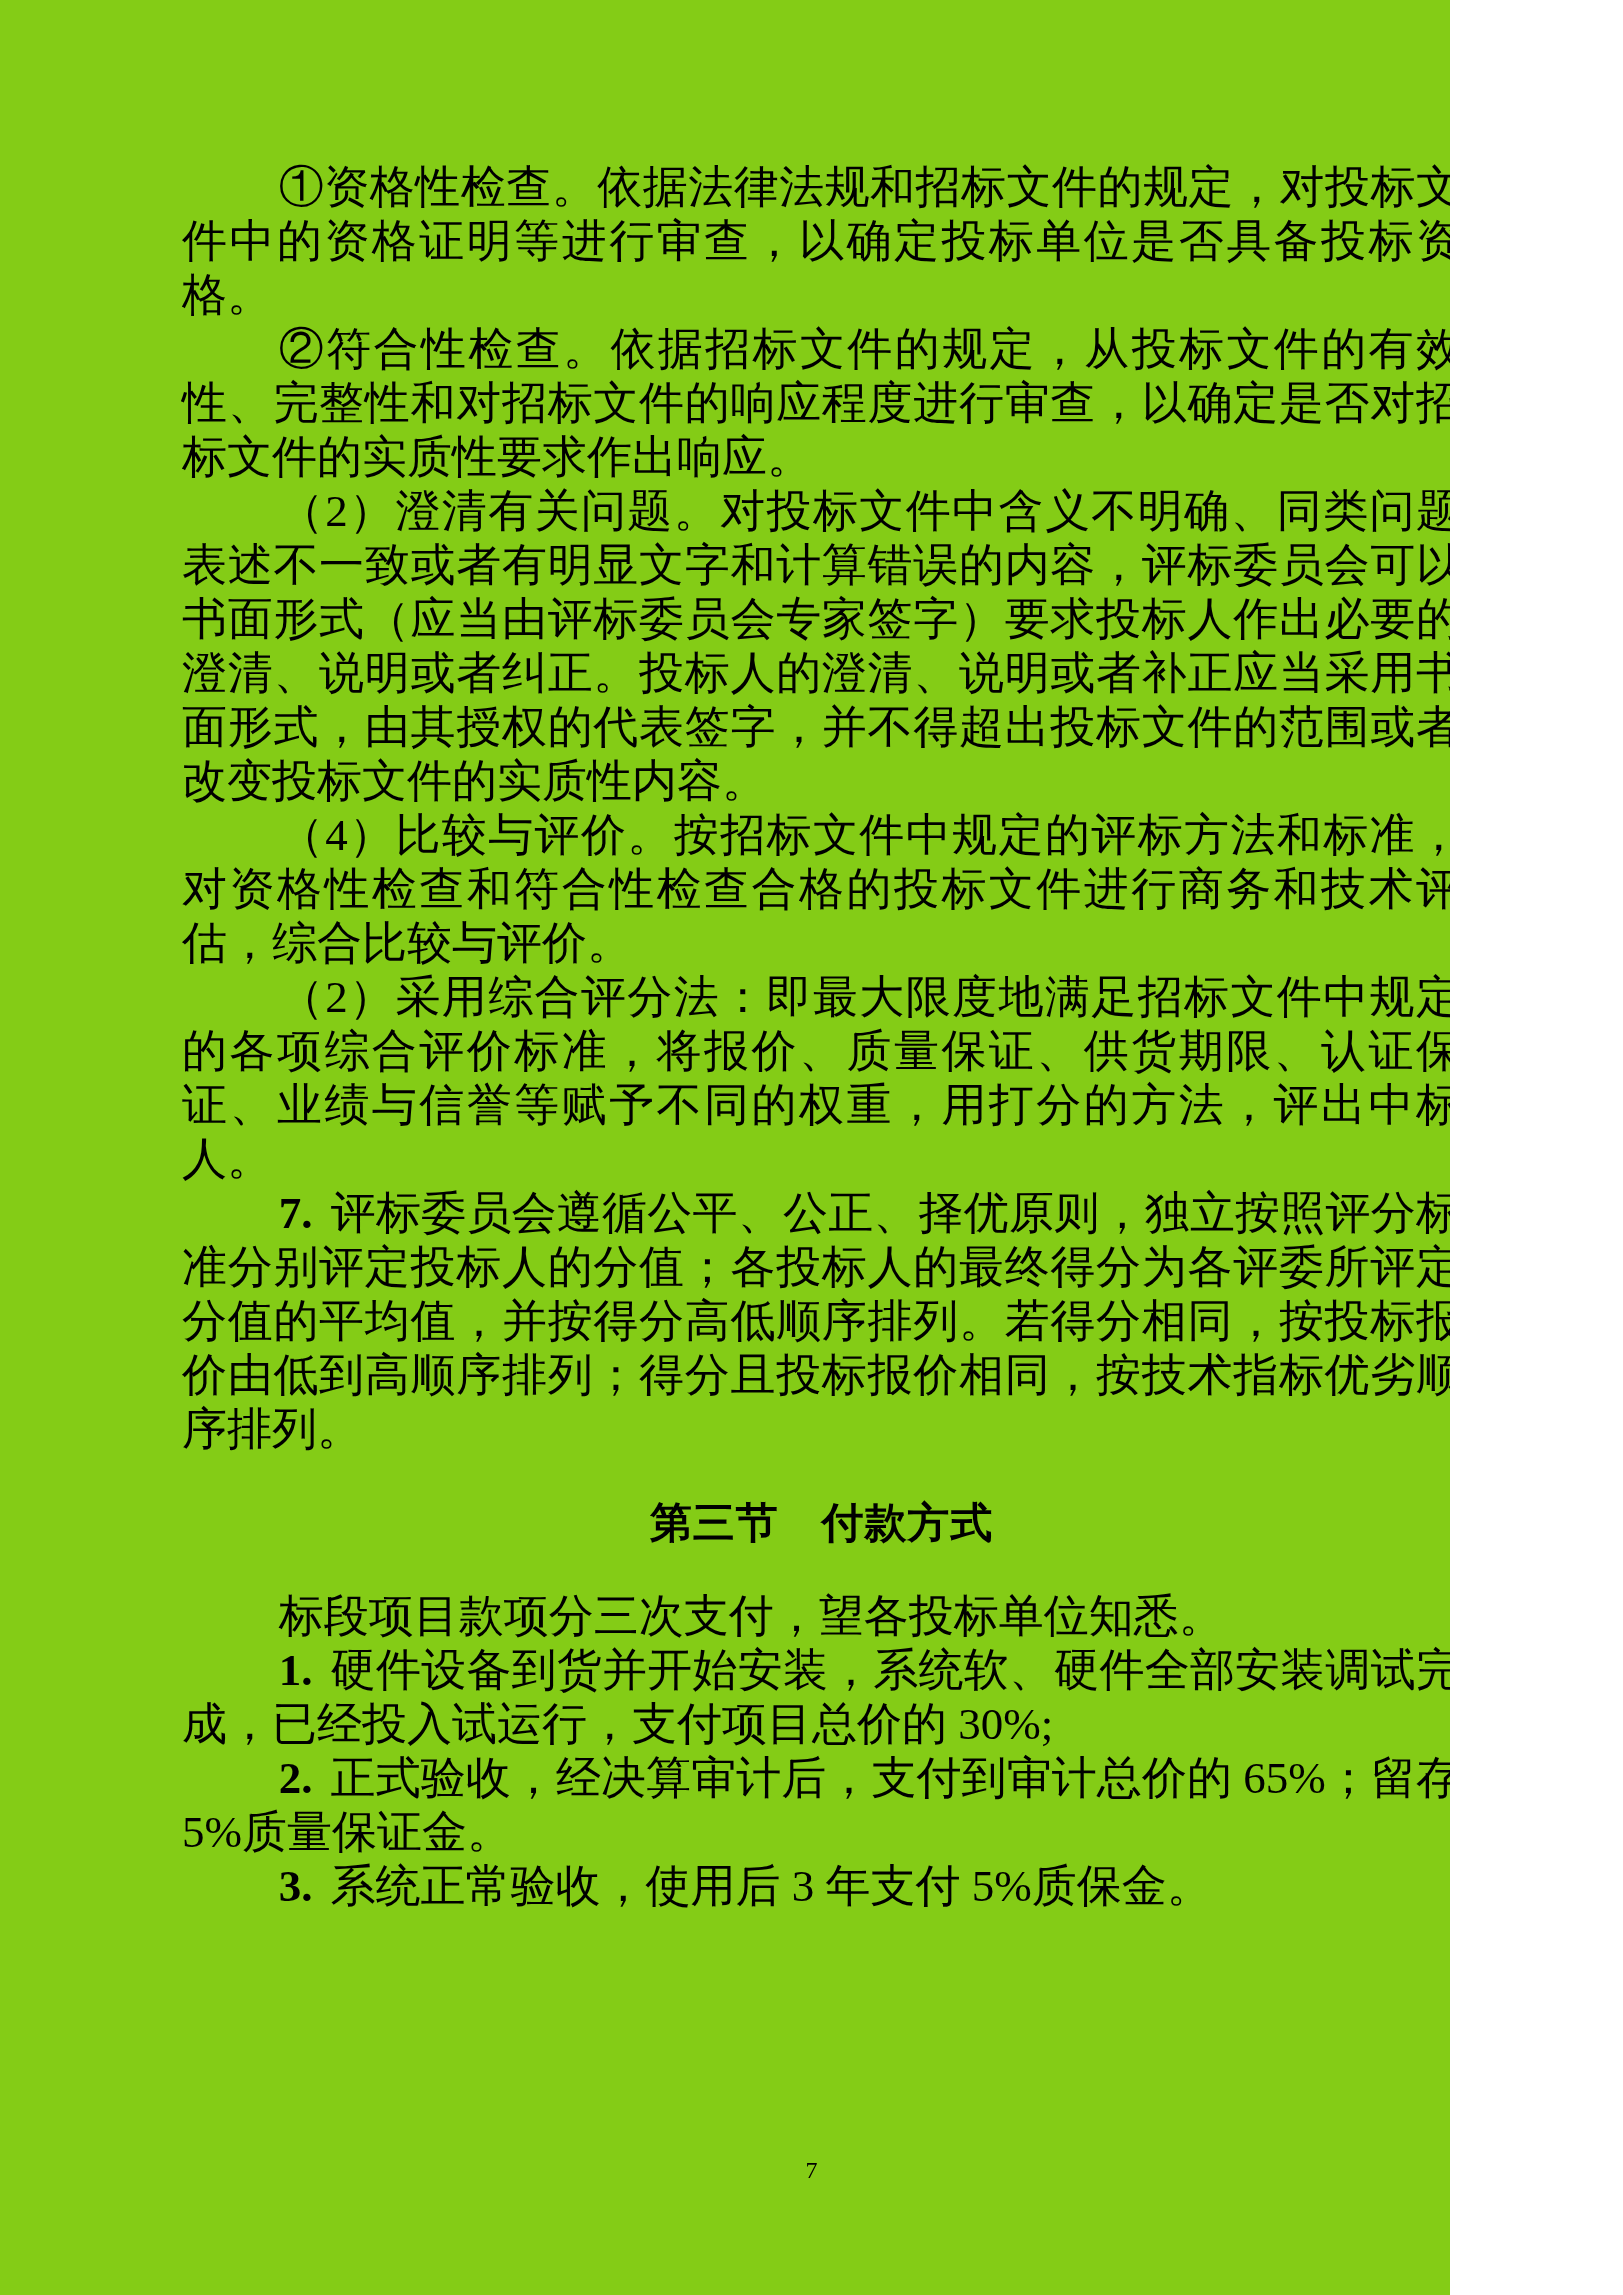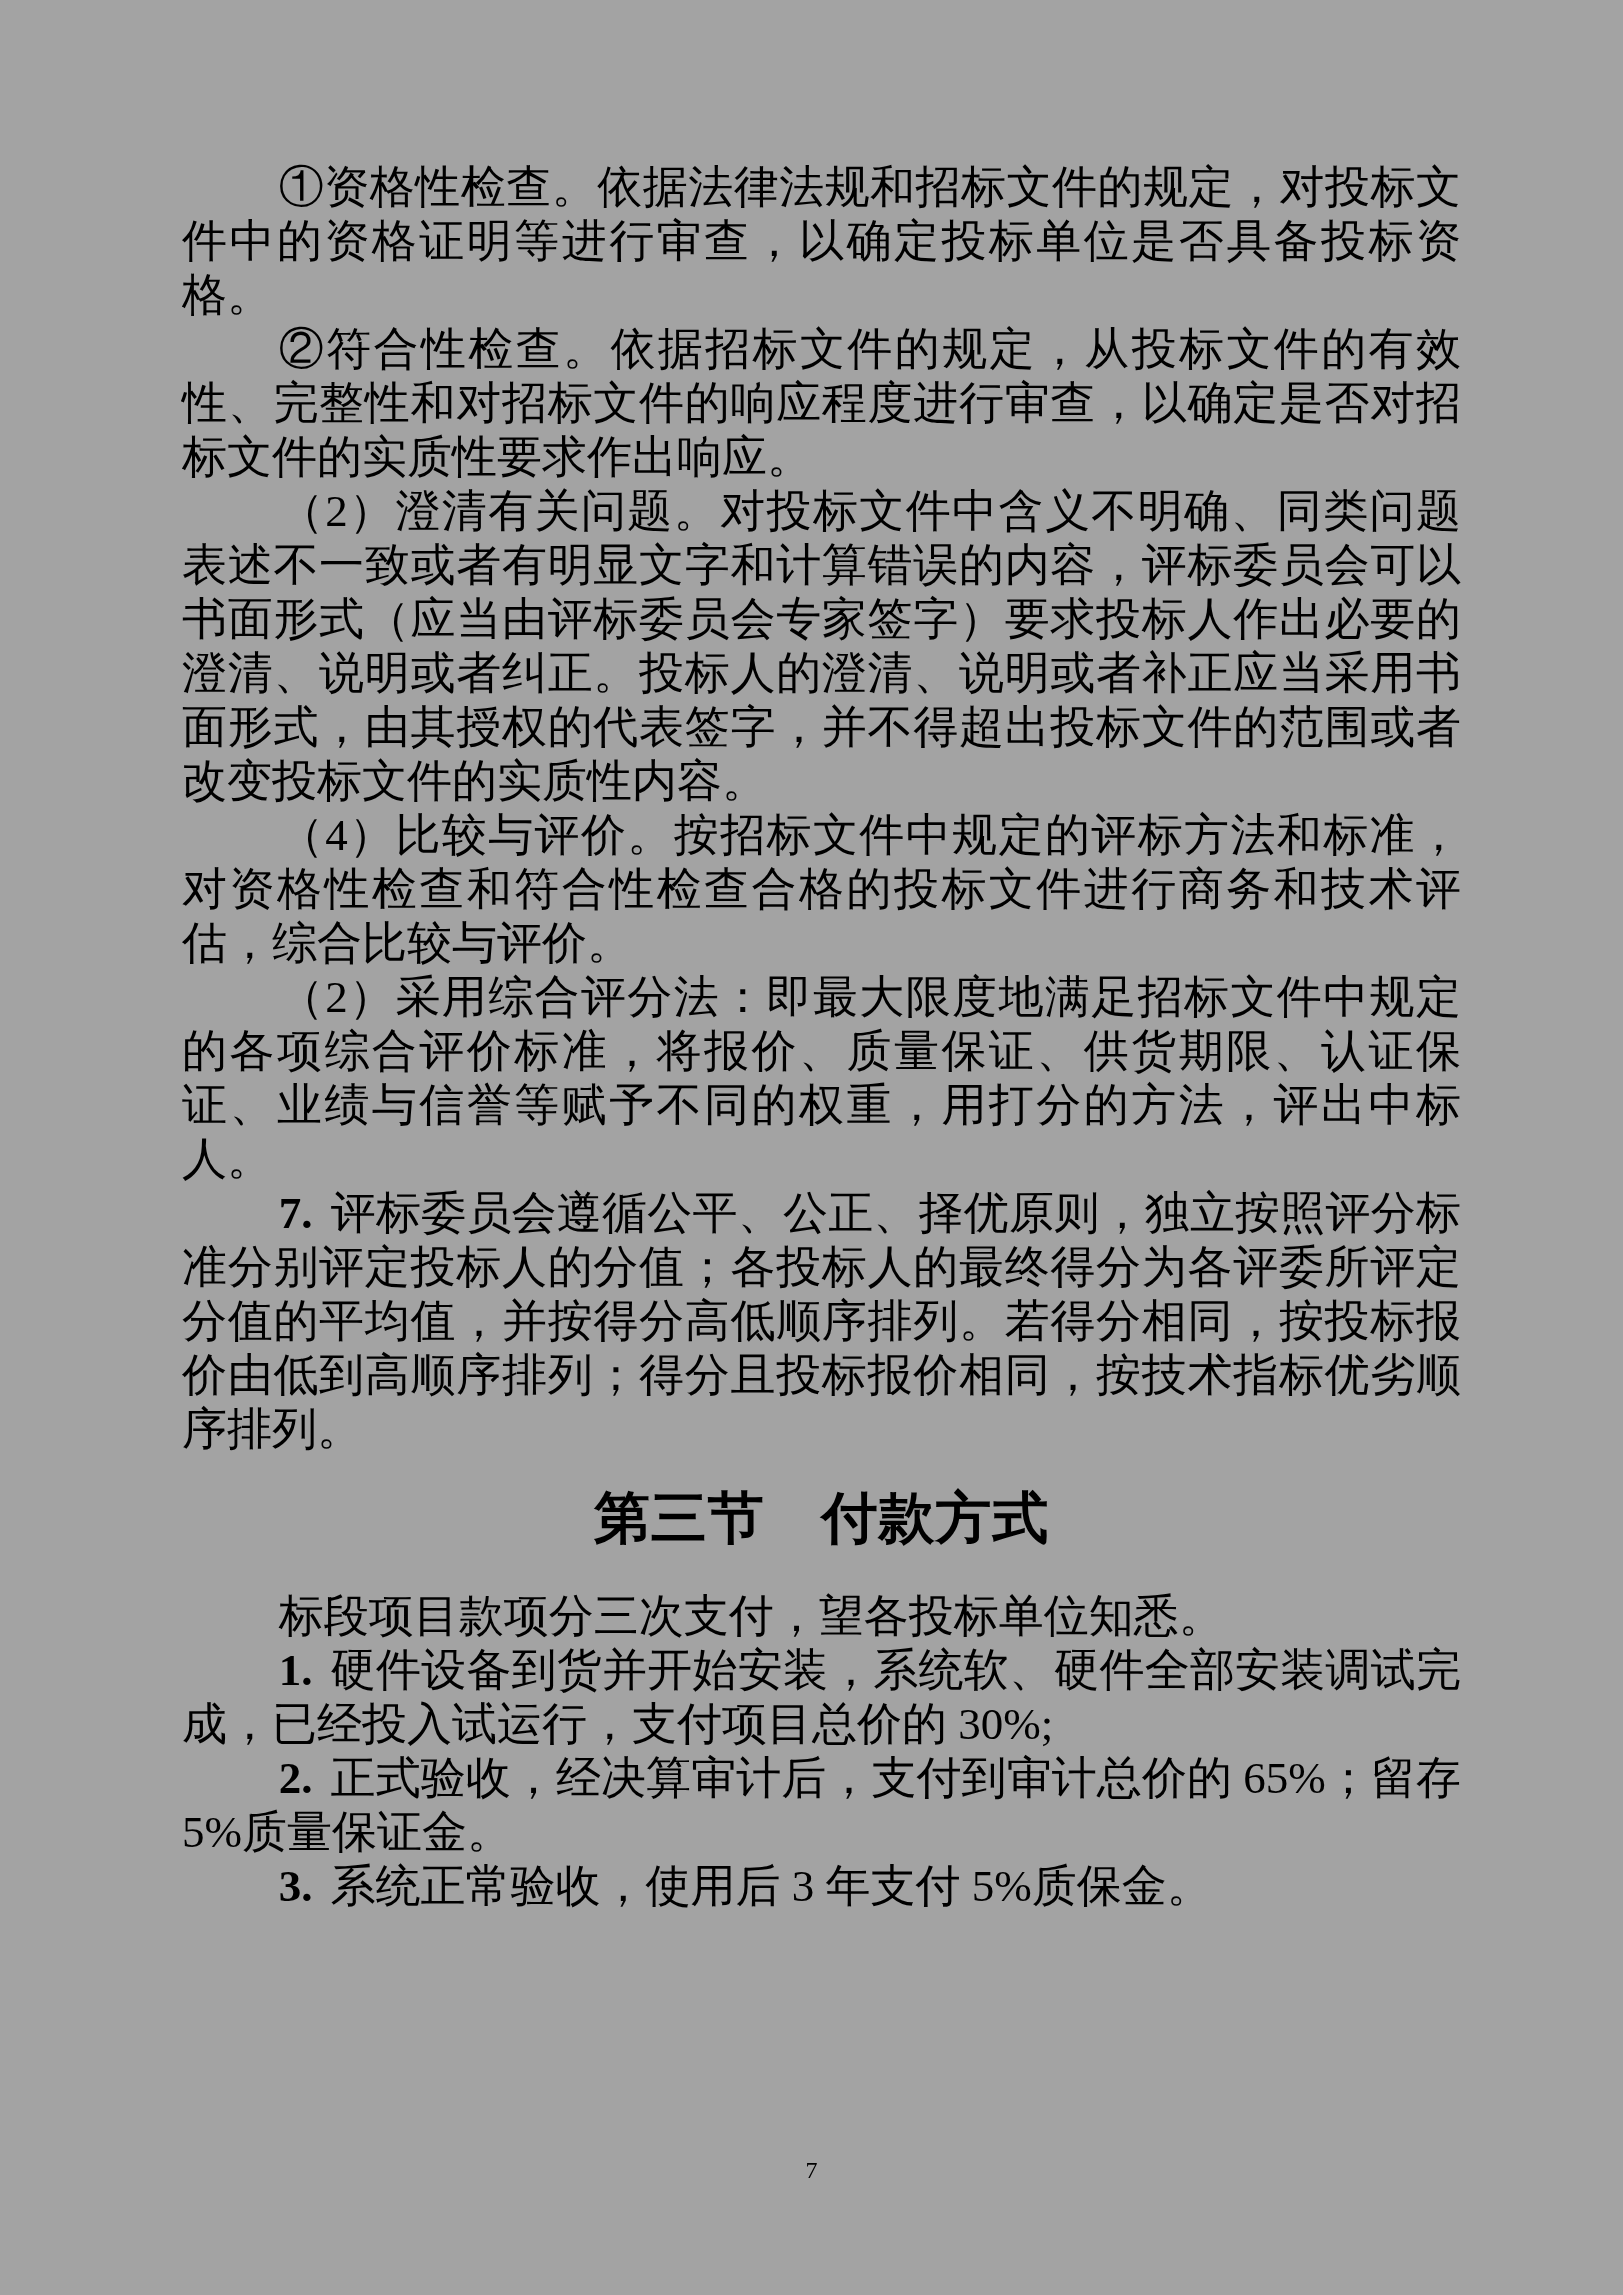--- a/index.html
+++ b/index.html
@@ -9,9 +9,9 @@
   }
   .page {
     position: relative;
-    width: 1623px;
+    width: 1450px;
     height: 2295px;
-    background: #a3a3a3;
+    background: #84cc16;
     overflow: hidden;
     font-family: "Liberation Serif", "DejaVu Serif", serif;
     color: #000000;

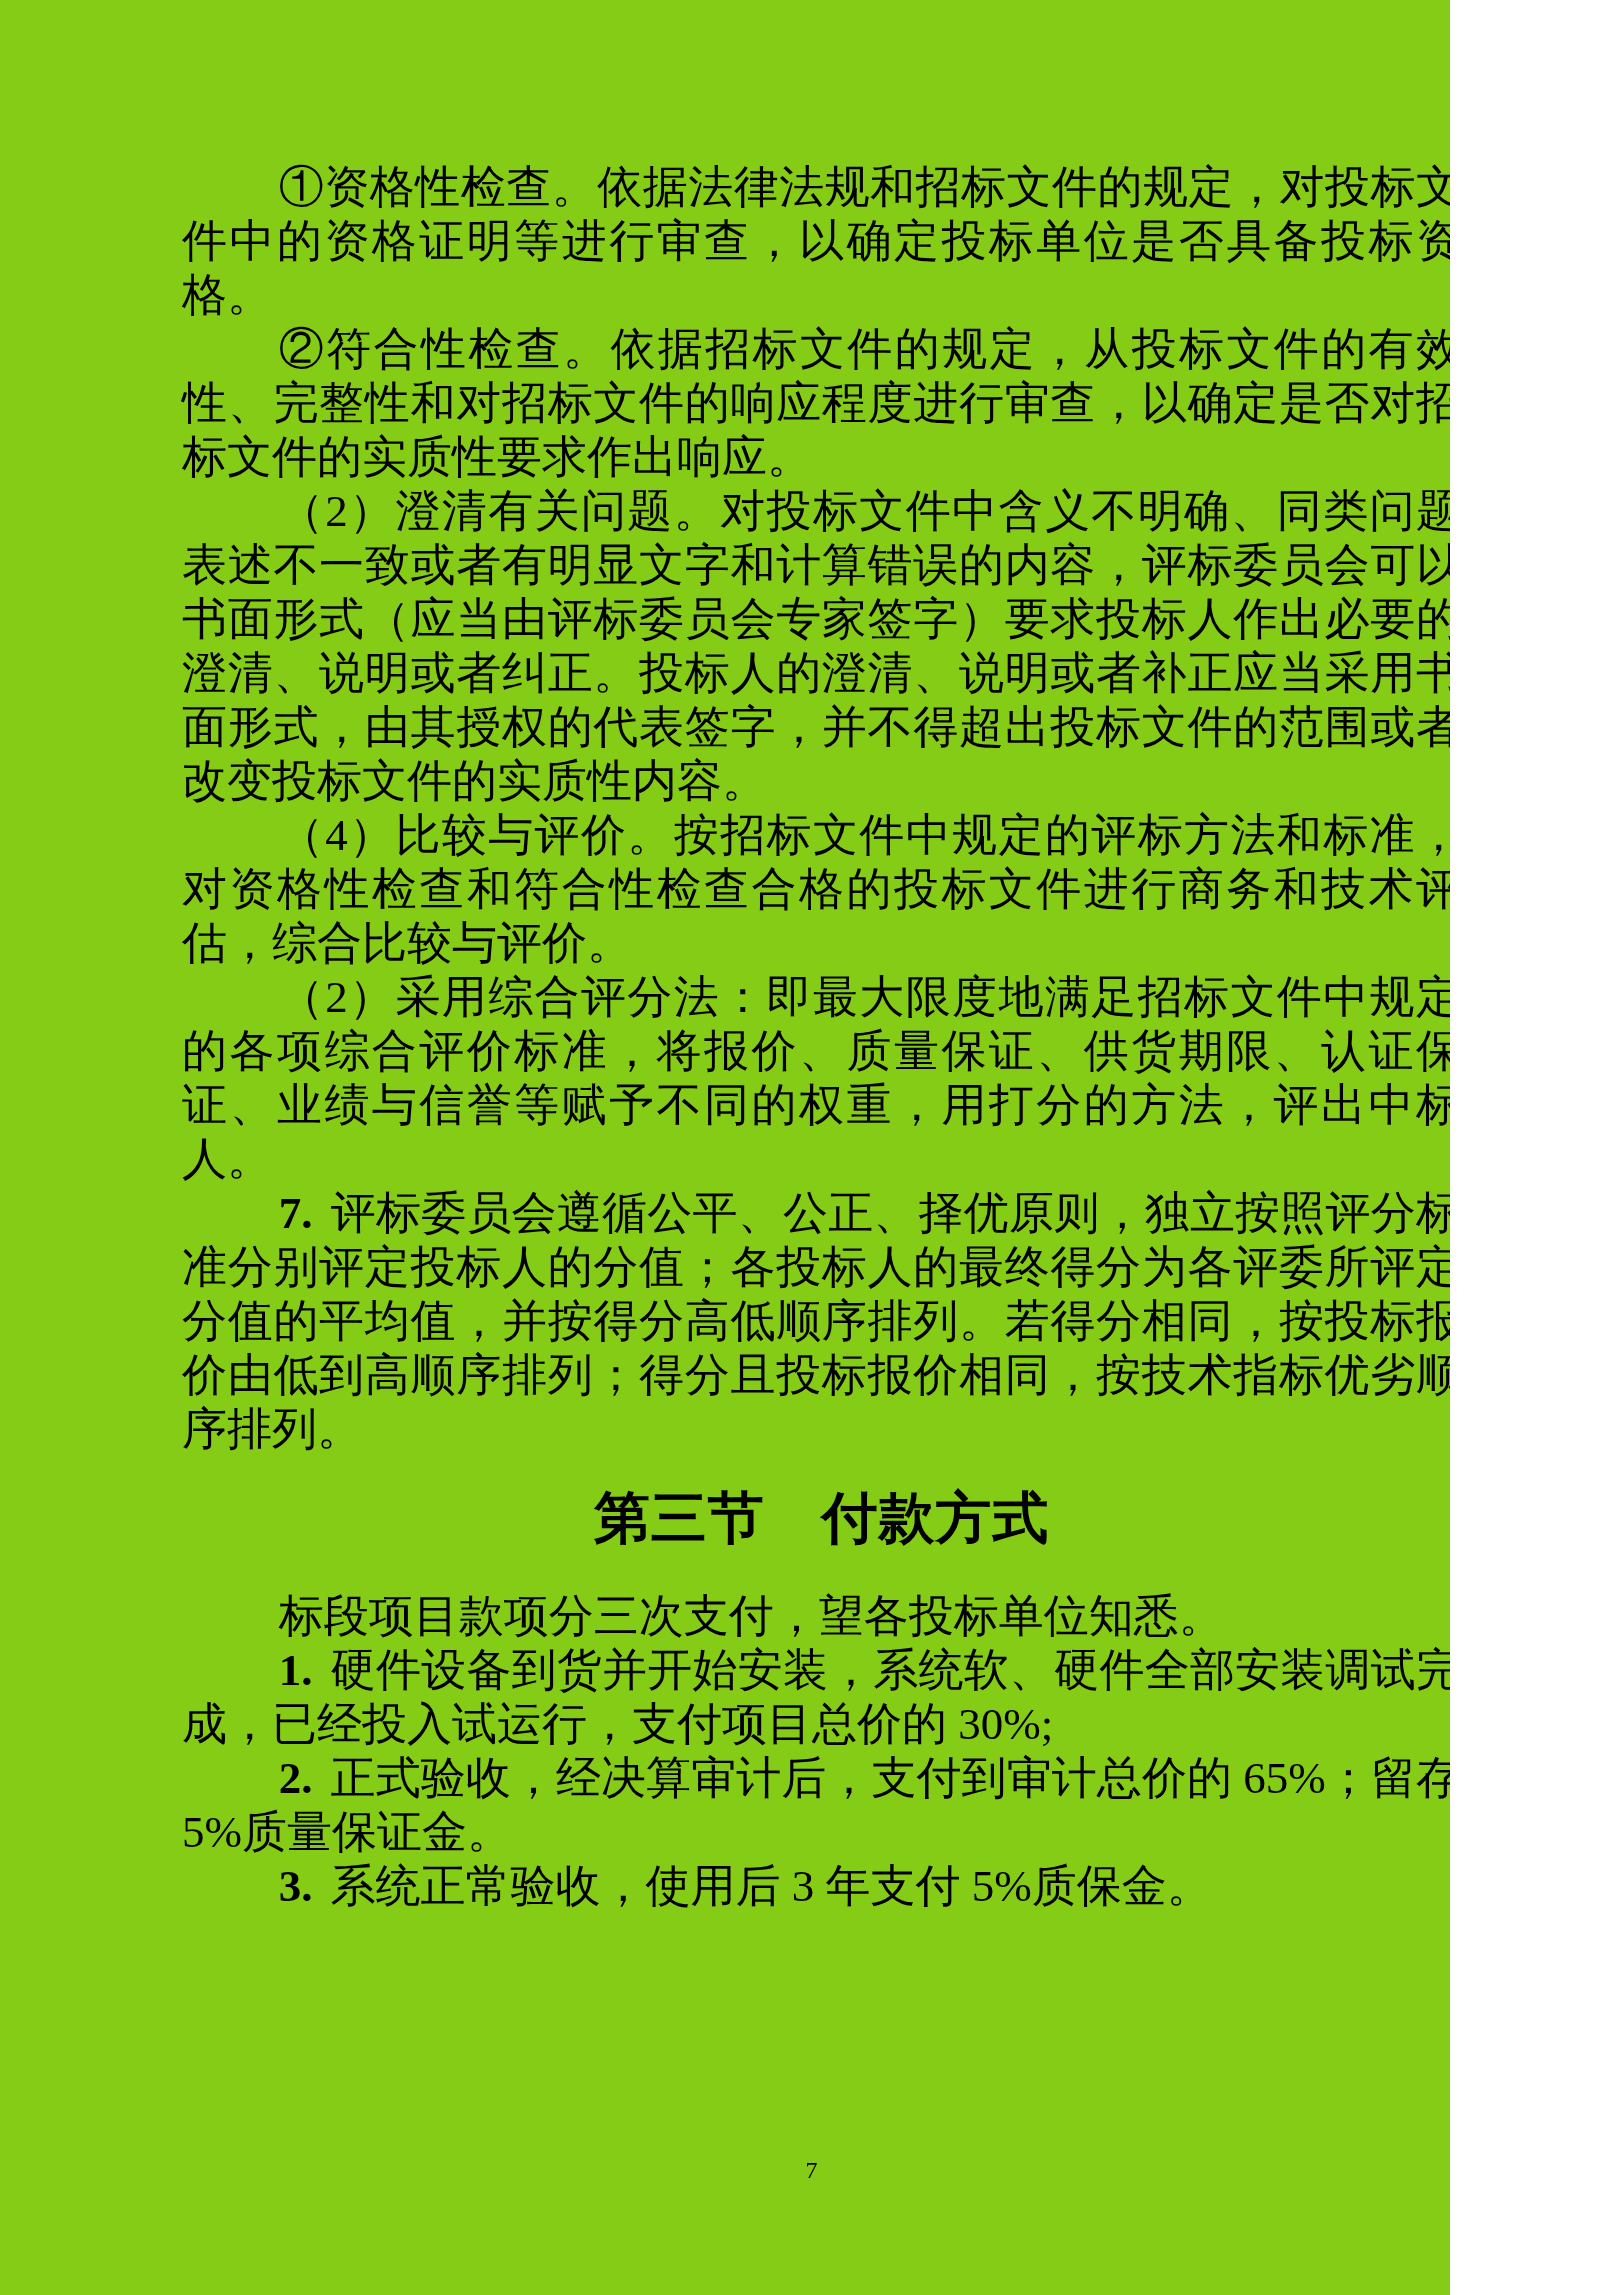--- a/index.html
+++ b/index.html
@@ -41,9 +41,9 @@
     left: 182px;
     width: 1279px;
     text-align: center;
-    font-family: Liberation Mono, monospace;
+    font-family: Liberation Sans, sans-serif;
     font-weight: bold;
-    font-size: 56px;
+    font-size: 42px;
     line-height: 53px;
     letter-spacing: 0.9px;
   }

